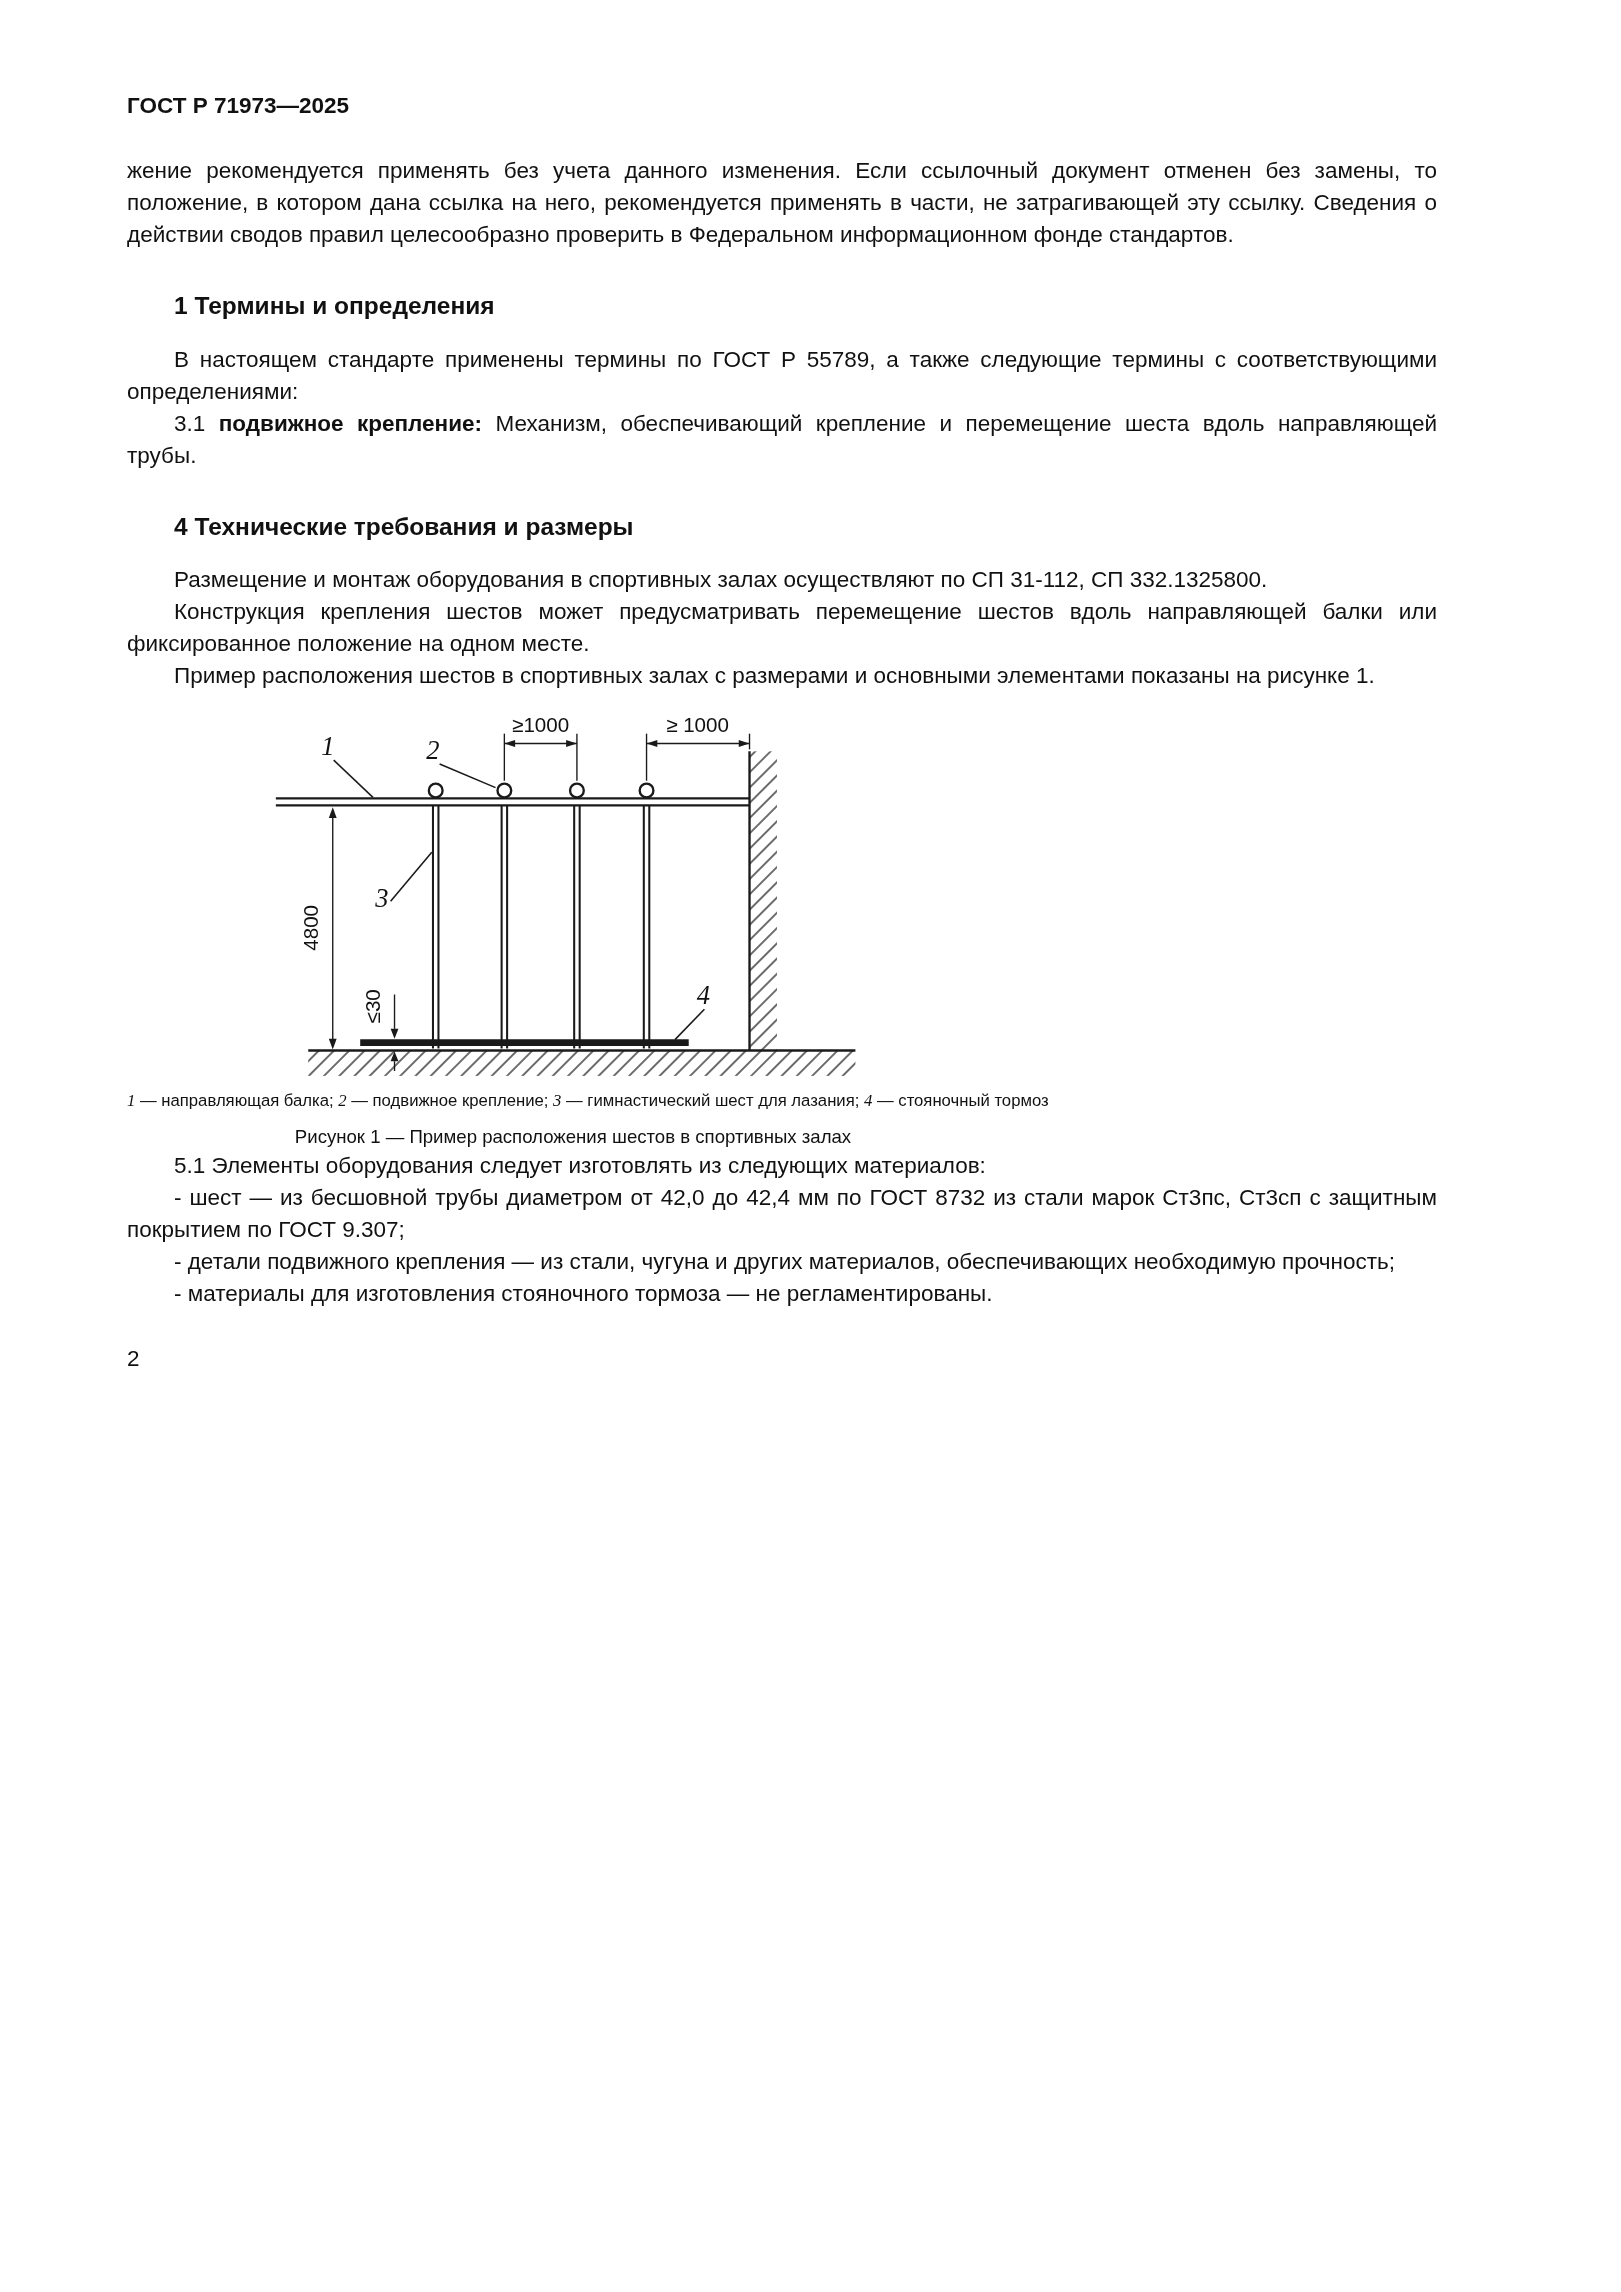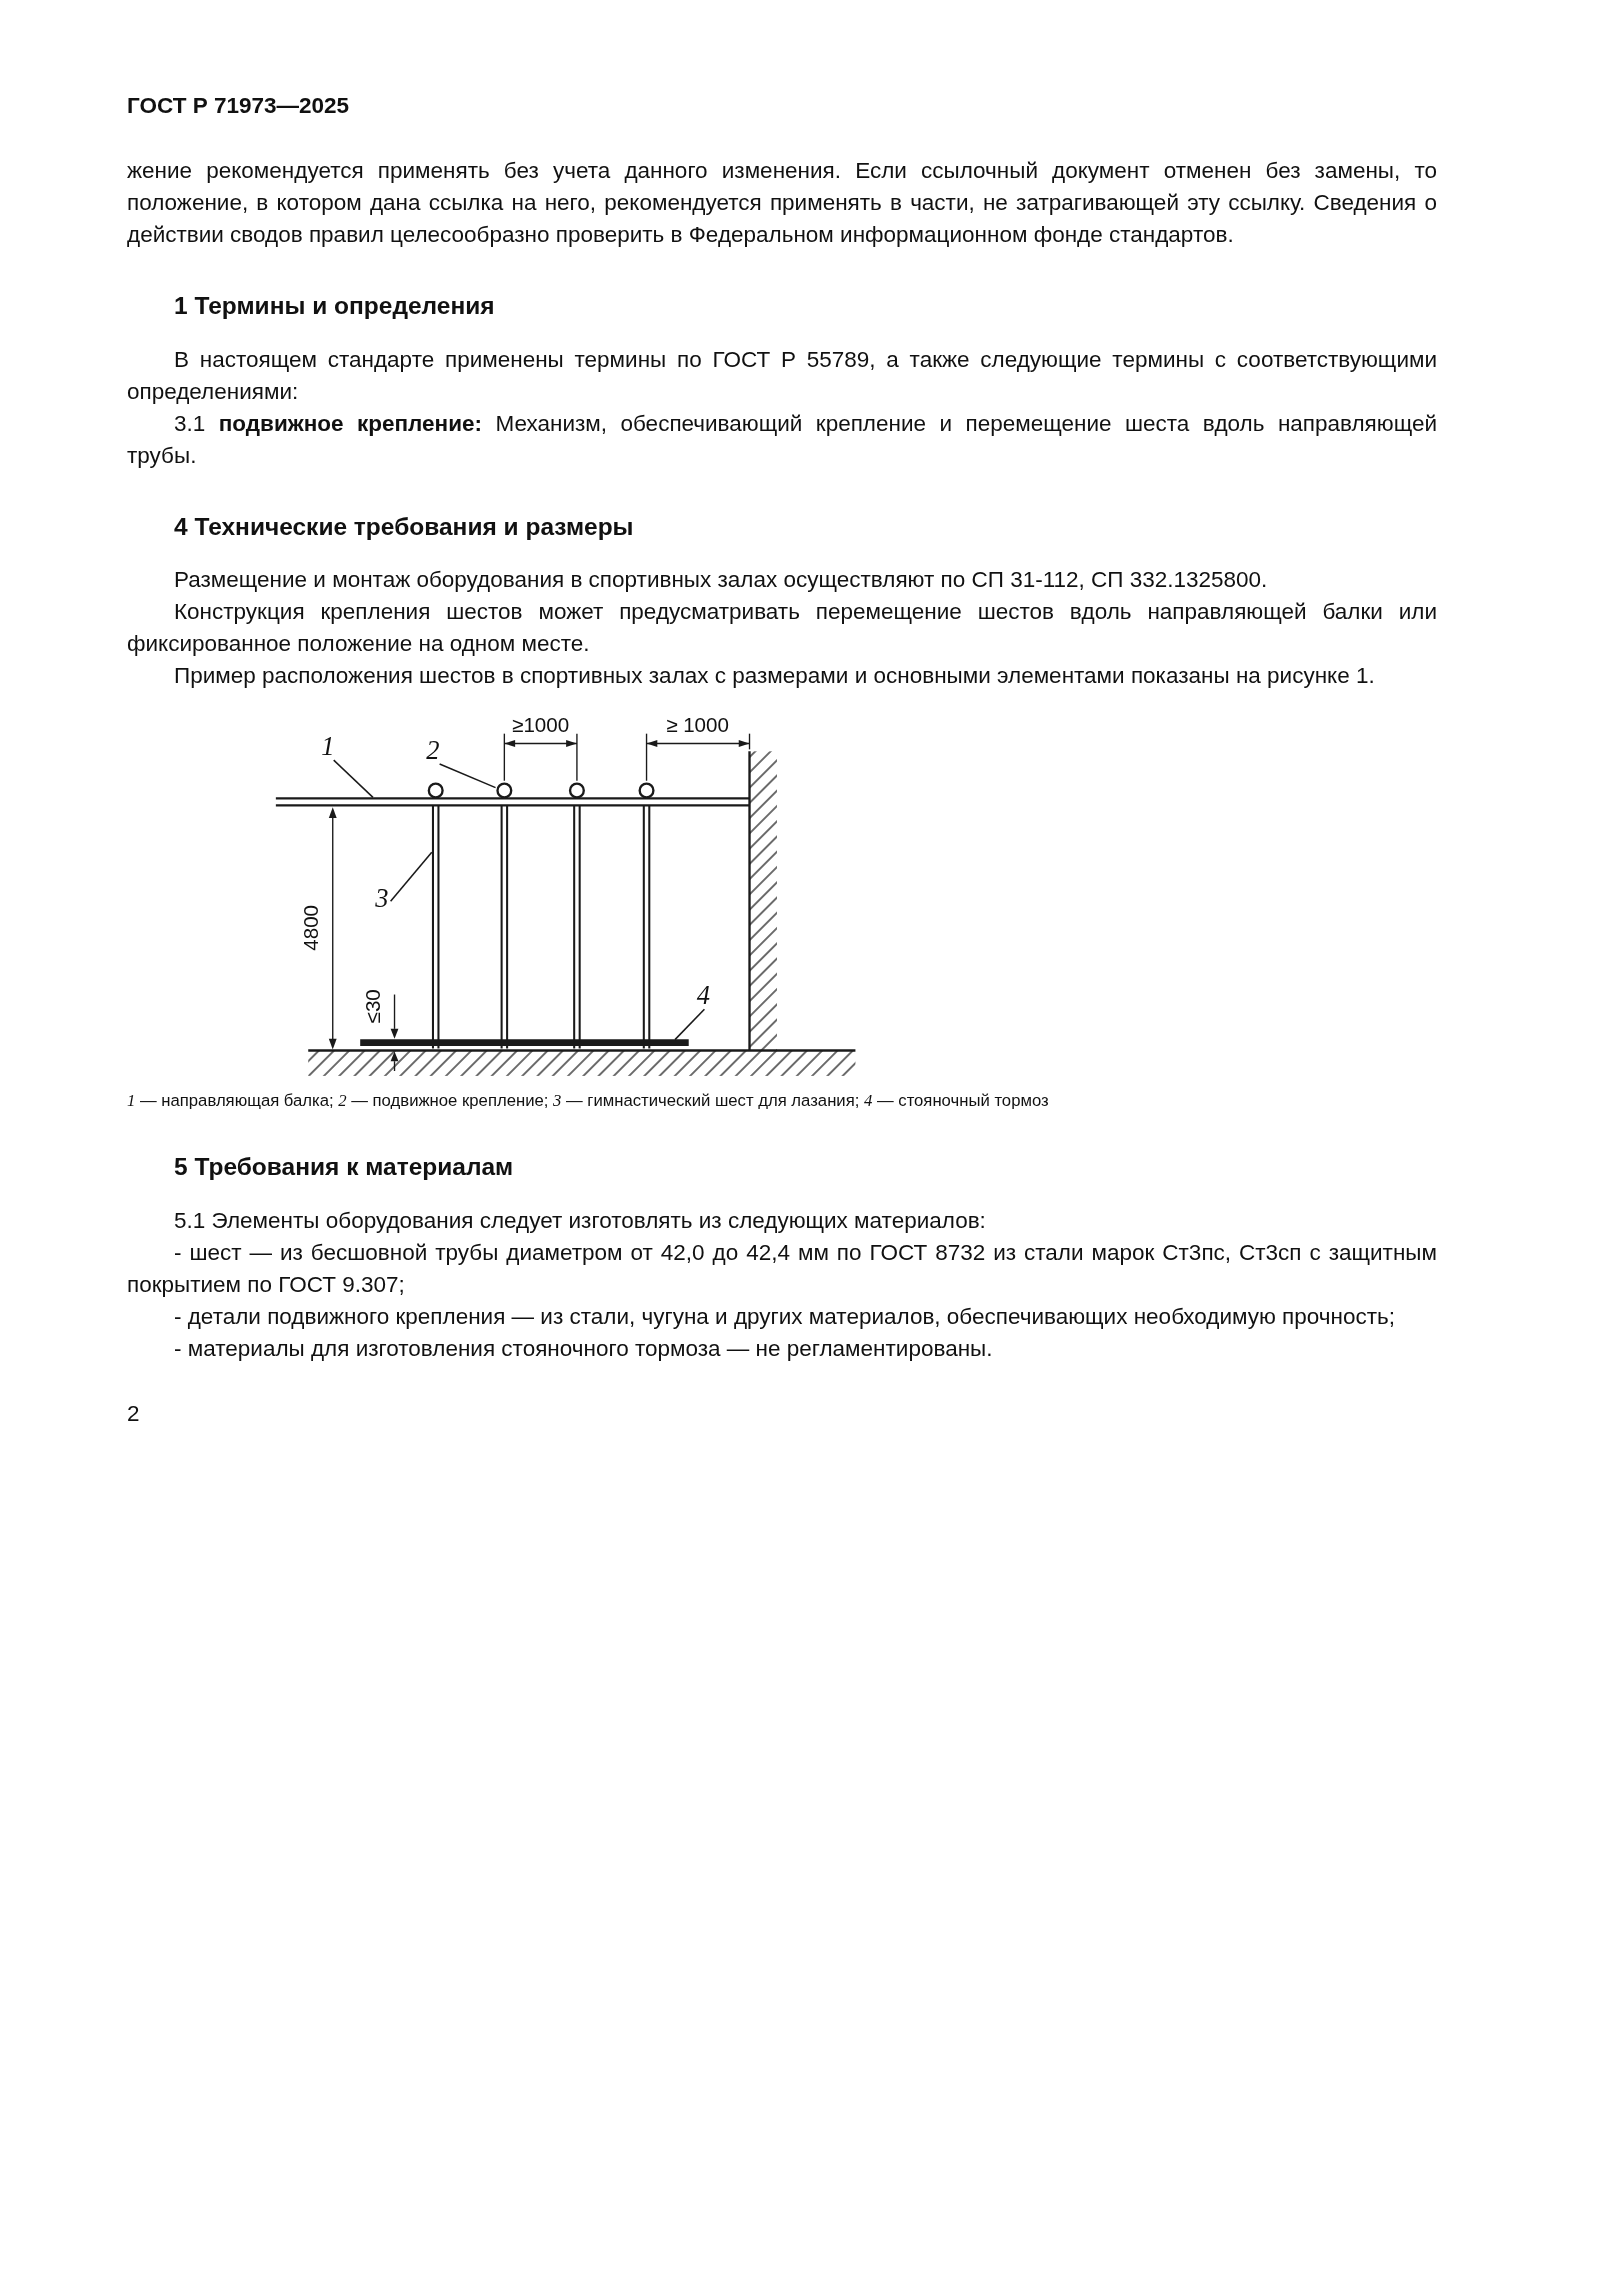--- a/index.html
+++ b/index.html
@@ -147,6 +147,7 @@
 
       <div class="fig-legend"><i>1</i><span> — направляющая балка; </span><i>2</i><span> — подвижное крепление; </span><i>3</i><span> — гимнастический шест для лазания; </span><i>4</i><span> — стояночный тормоз</span></div>
 
+      <div class="fig-caption">Рисунок 1 — Пример расположения шестов в спортивных залах</div>
     </div>
 
     <h2>5 Требования к материалам</h2>

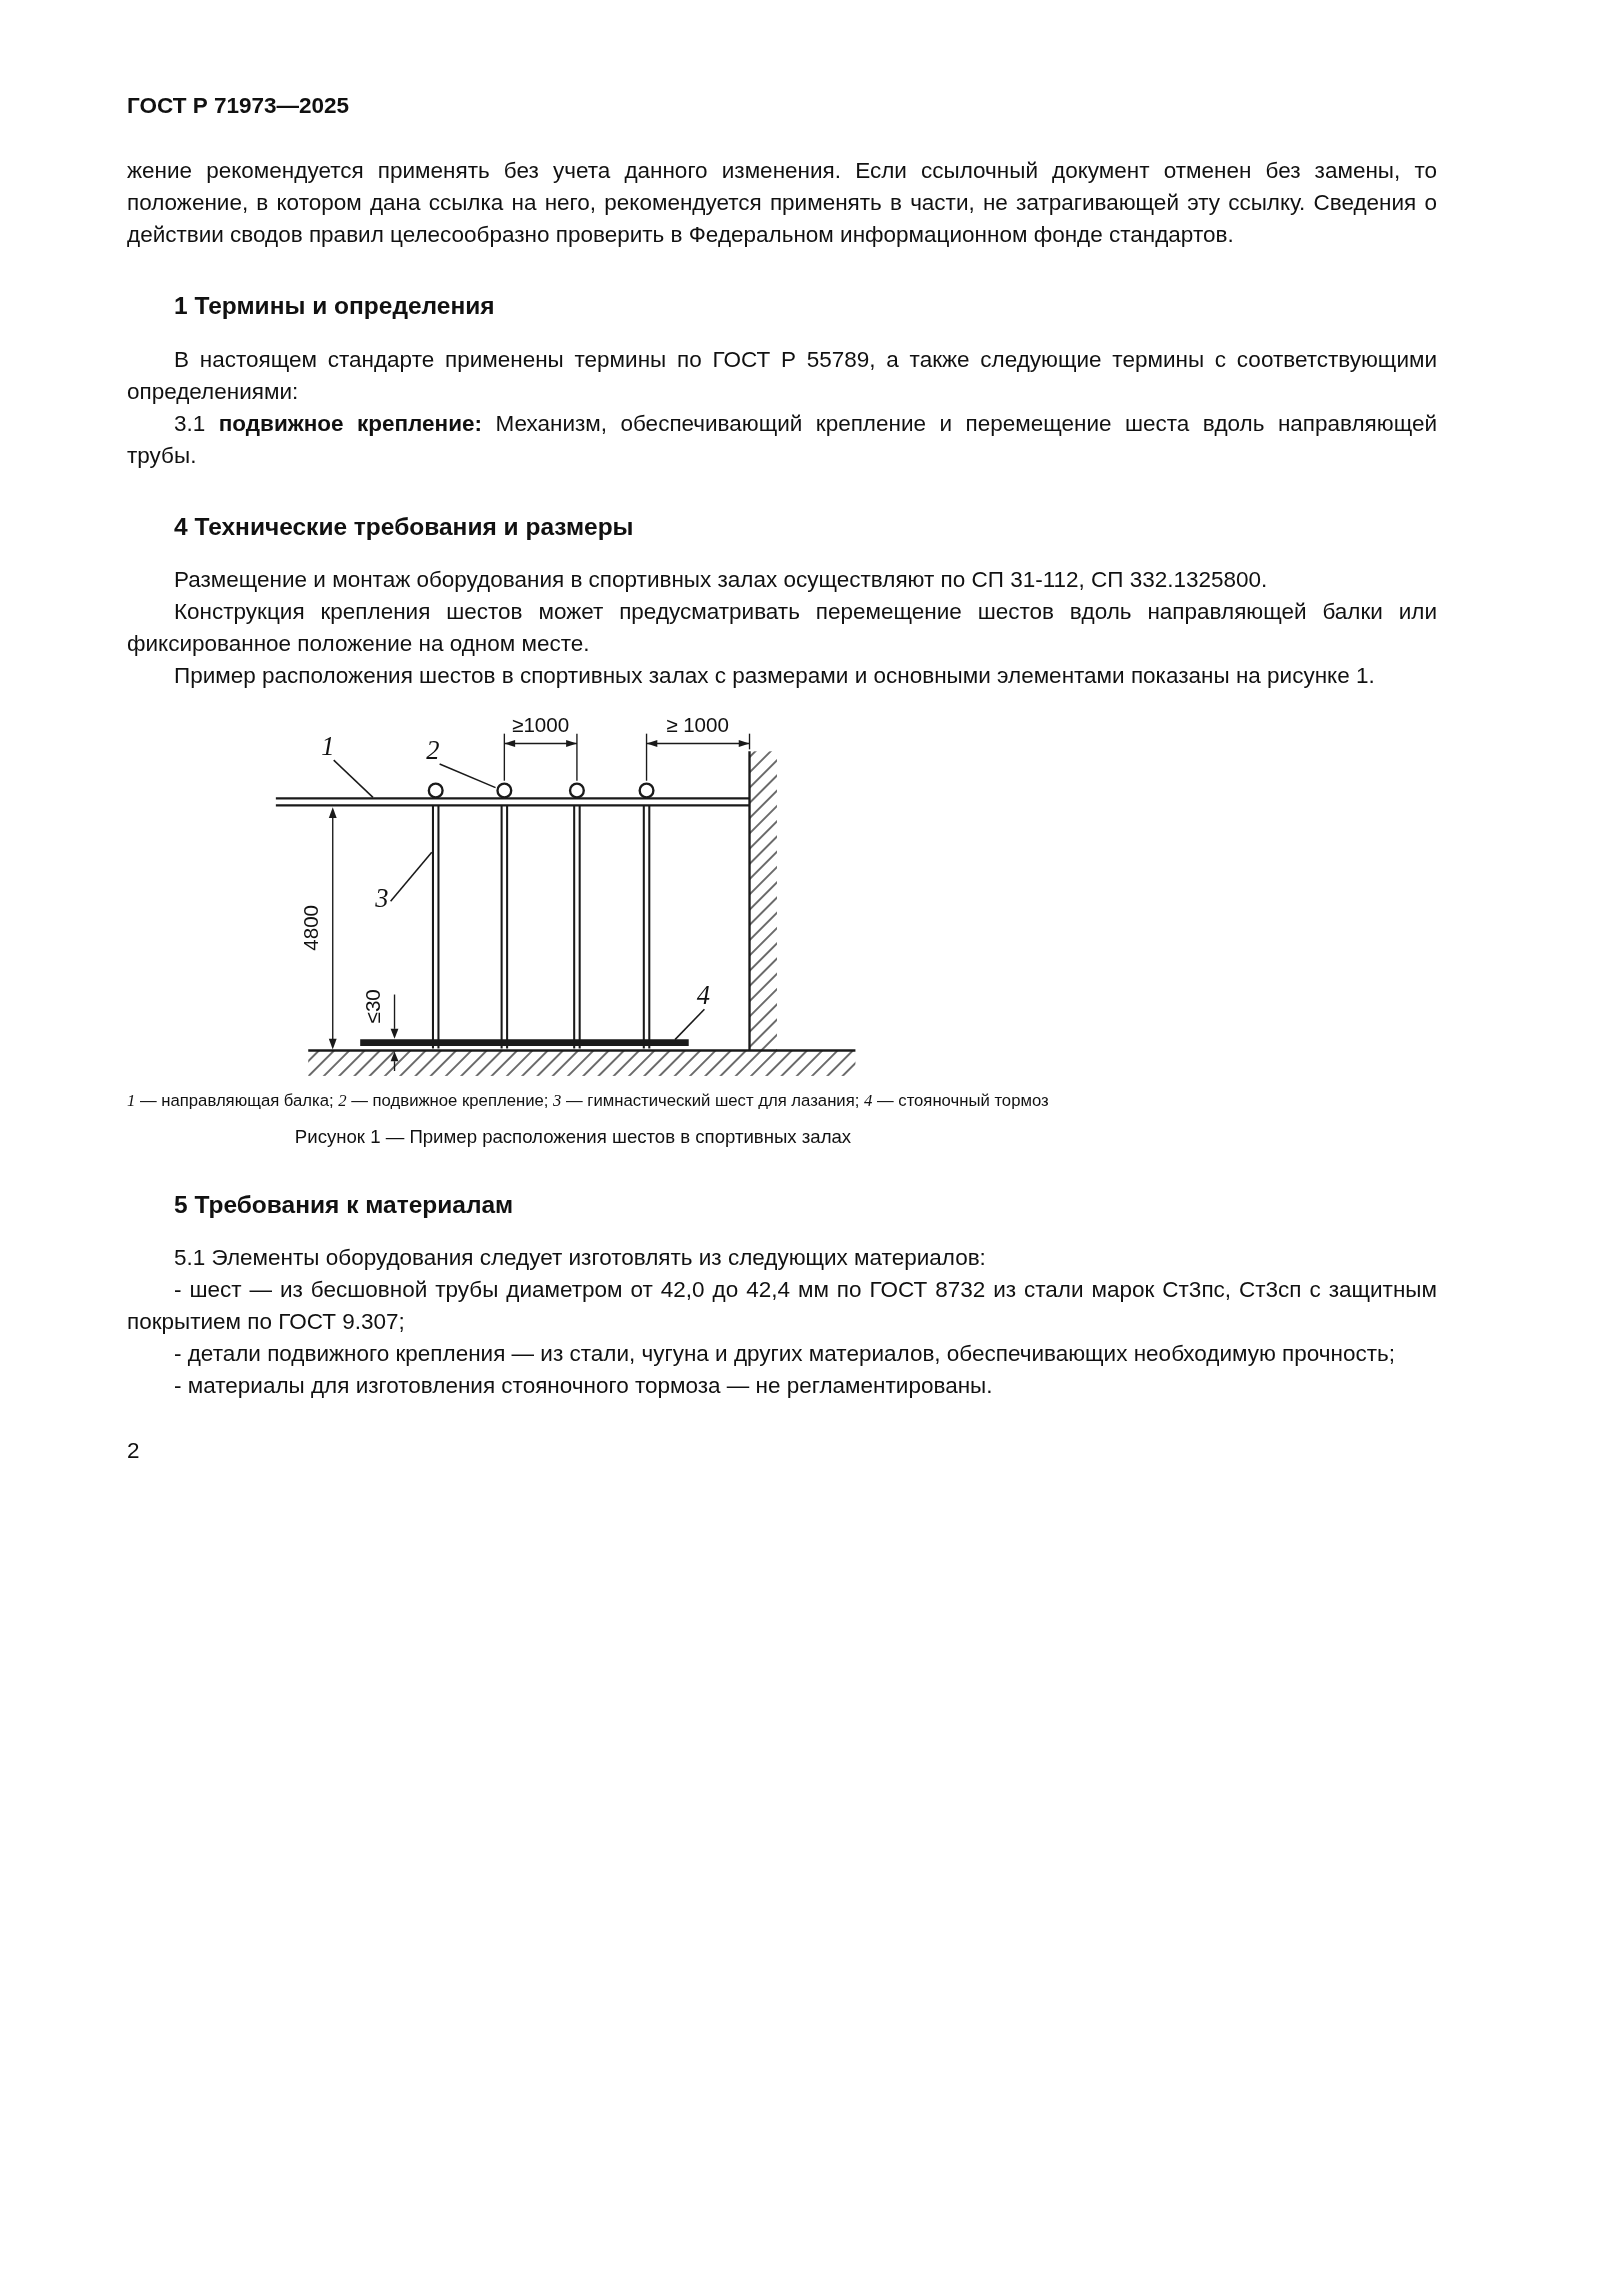--- a/index.html
+++ b/index.html
@@ -150,7 +150,6 @@
       <div class="fig-caption">Рисунок 1 — Пример расположения шестов в спортивных залах</div>
     </div>
 
-    <h2>5 Требования к материалам</h2>
     <p class="body indent">5.1 Элементы оборудования следует изготовлять из следующих материалов:</p>
     <p class="body indent">- шест — из бесшовной трубы диаметром от 42,0 до 42,4 мм по ГОСТ 8732 из стали марок Ст3пс, Ст3сп с защитным покрытием по ГОСТ 9.307;</p>
     <p class="body indent">- детали подвижного крепления — из стали, чугуна и других материалов, обеспечивающих необходимую прочность;</p>

